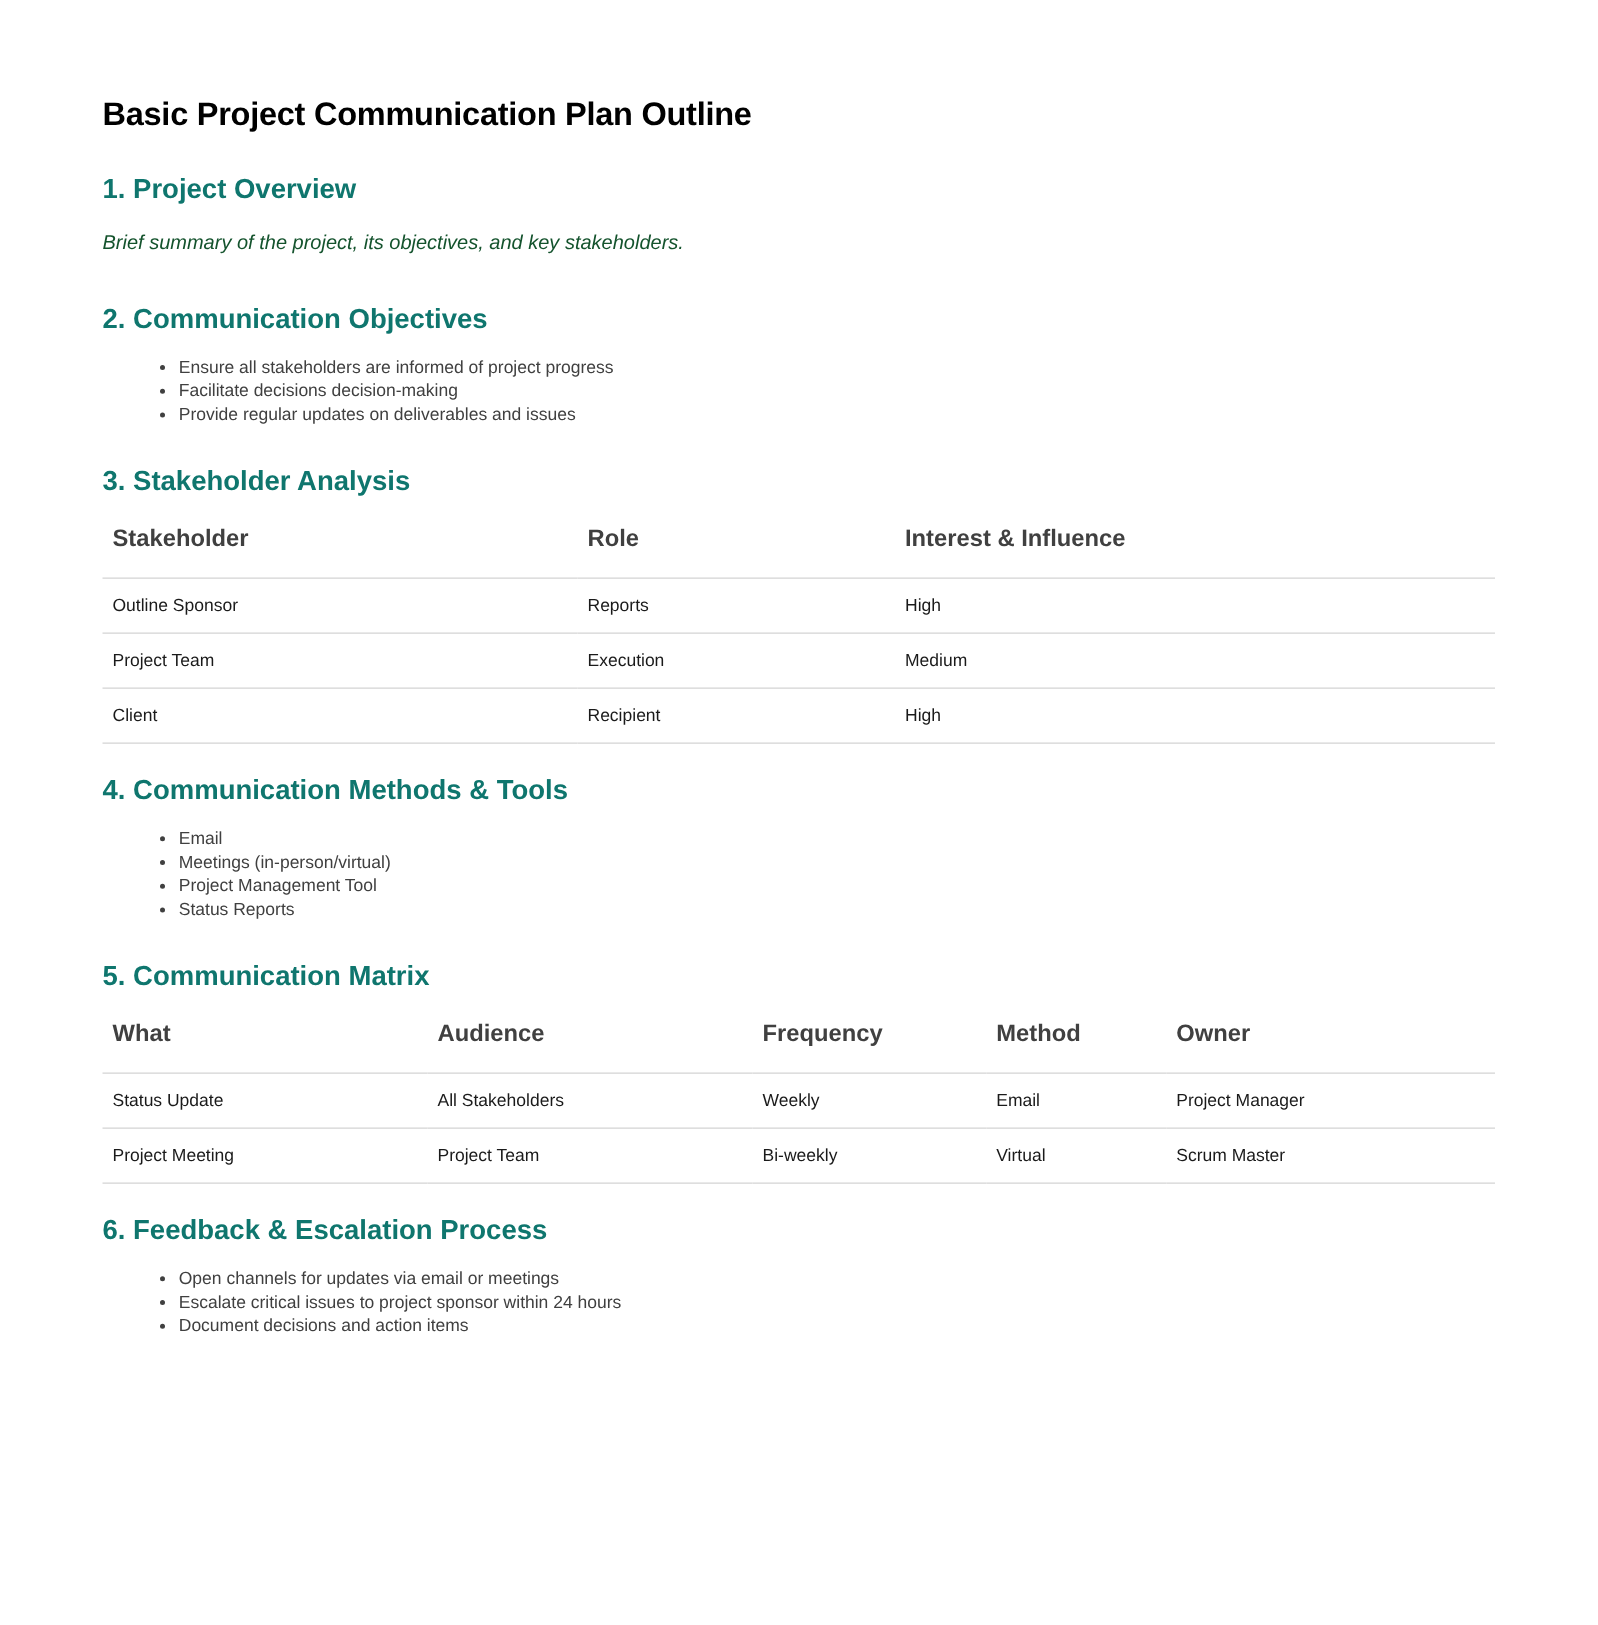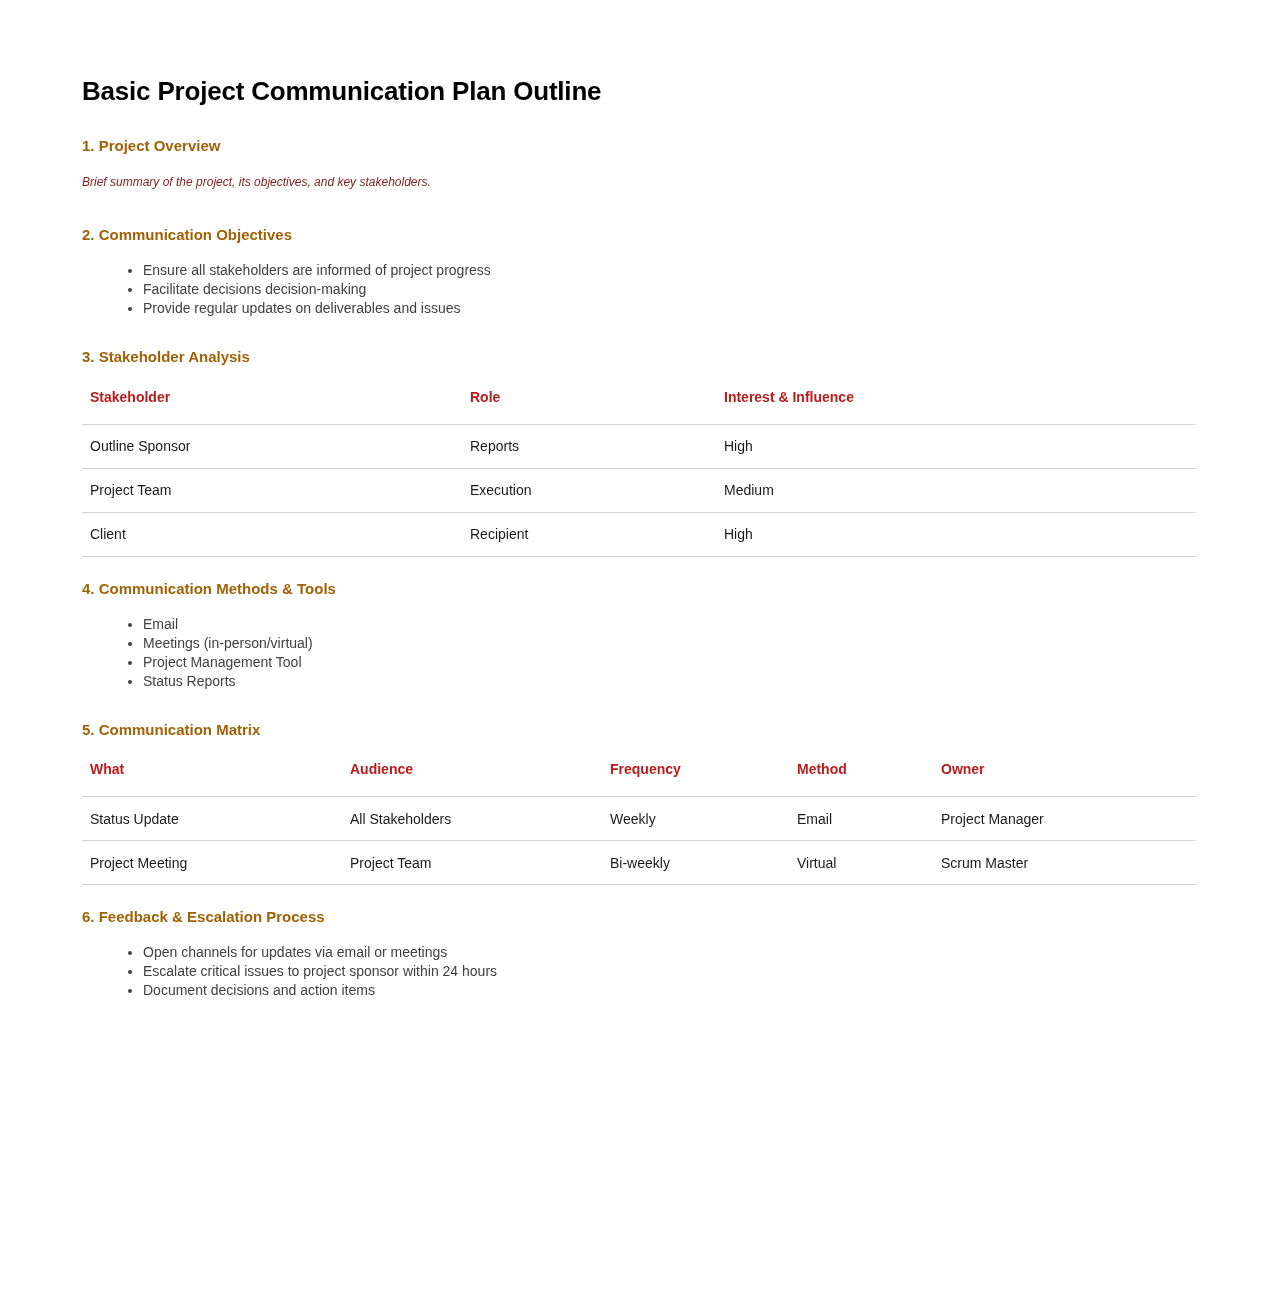--- a/index.html
+++ b/index.html
@@ -31,11 +31,11 @@
     color: #000000;
   }
   .section-heading {
-    font-size: 15px;
+    font-size: 22px;
     font-weight: bold;
     line-height: 1.25;
     margin: 0 0 0 0;
-    color: #a16207;
+    color: #0f766e;
   }
   .section {
     margin-bottom: 0;

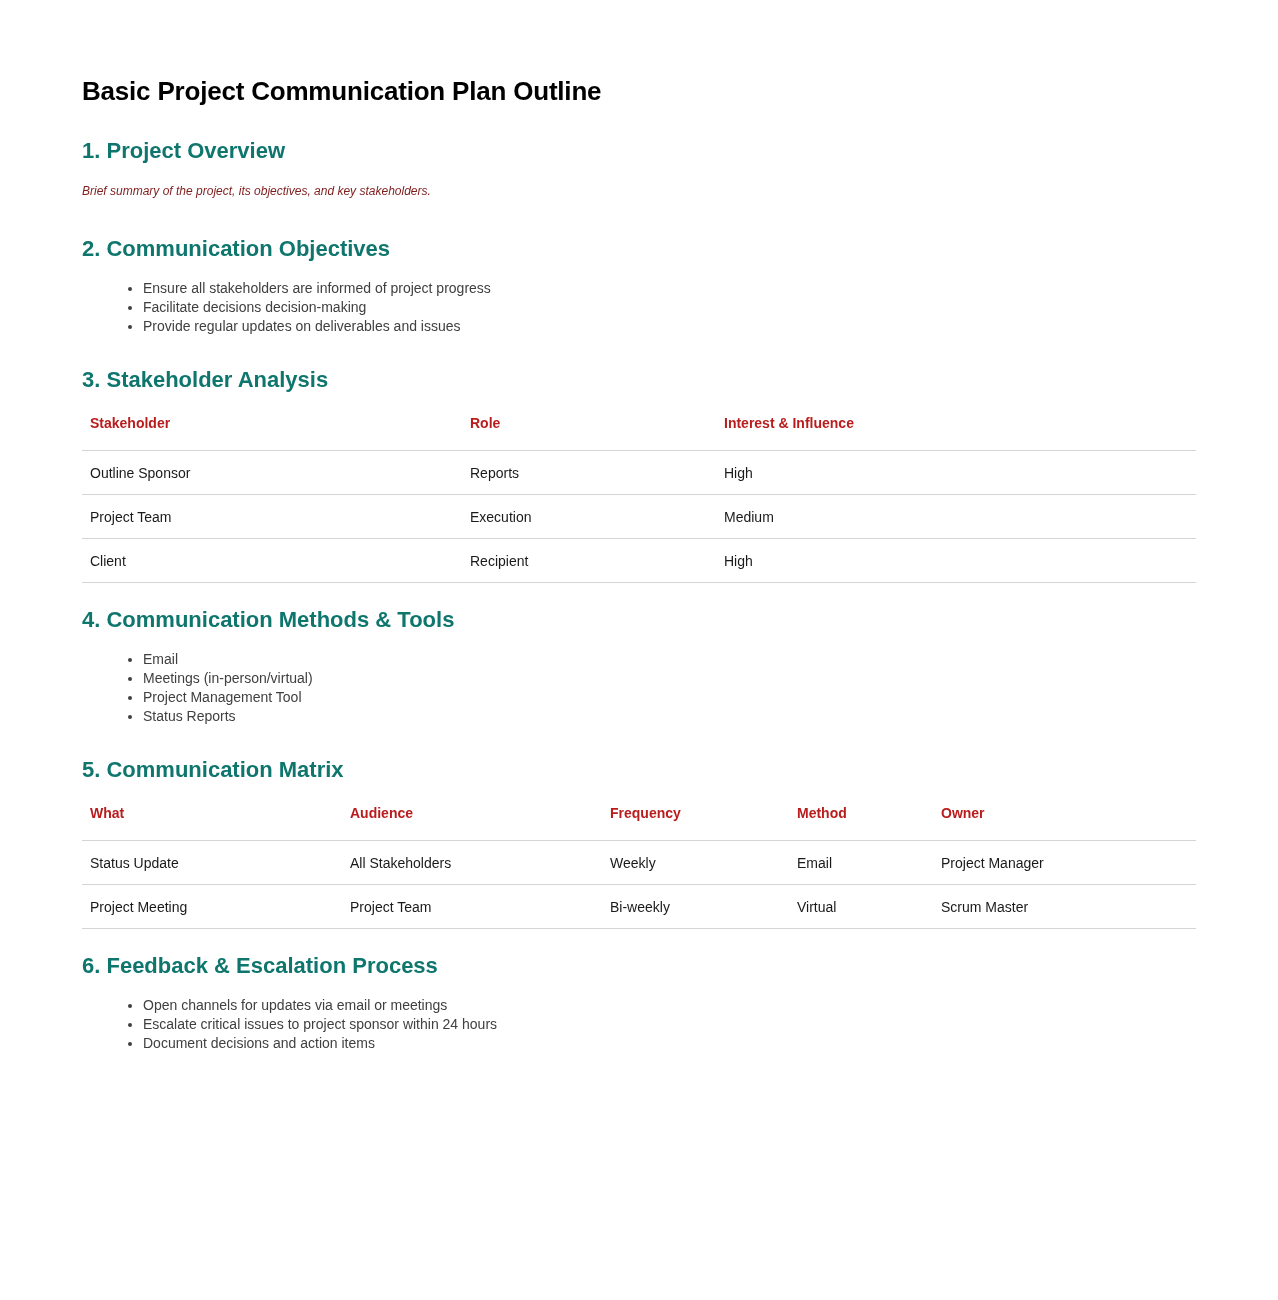--- a/index.html
+++ b/index.html
@@ -41,10 +41,10 @@
     margin-bottom: 0;
   }
   .para {
-    font-size: 12px;
+    font-size: 16px;
     font-style: italic;
     line-height: 1.45;
-    color: #7f1d1d;
+    color: #14532d;
     margin: 18px 0 0 0;
   }
   ul.bullets {

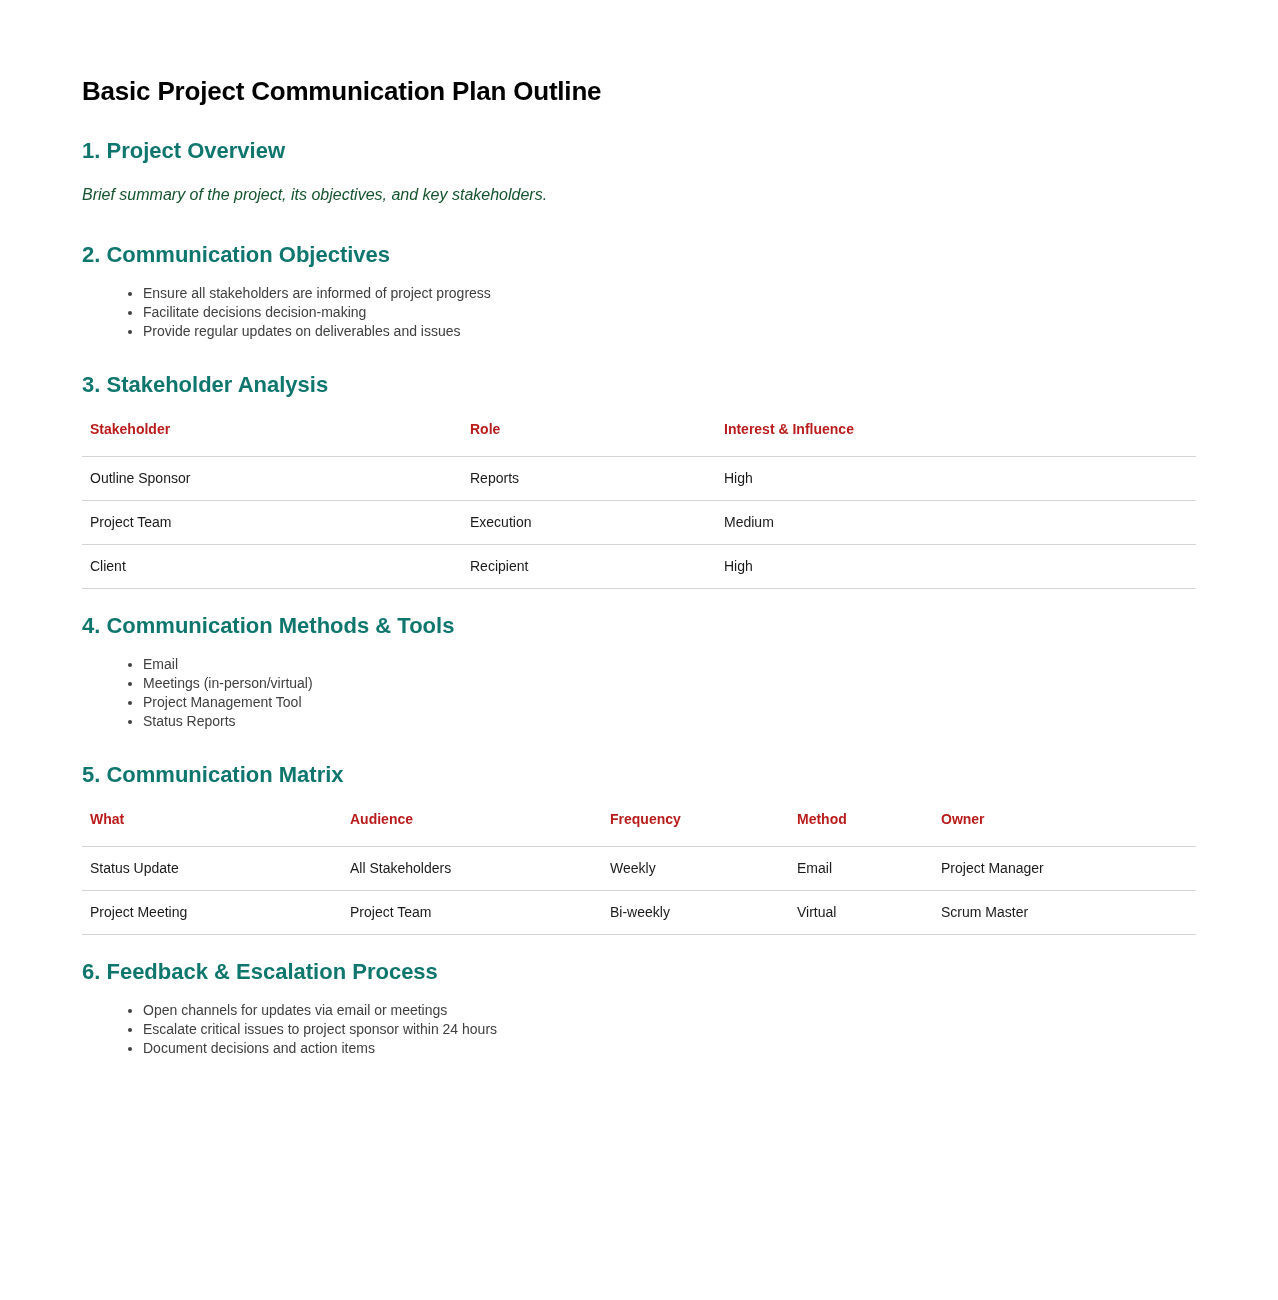--- a/index.html
+++ b/index.html
@@ -67,10 +67,10 @@
     table-layout: fixed;
   }
   table.doc-table th {
-    font-size: 14px;
+    font-size: 19px;
     font-weight: bold;
     text-align: left;
-    color: #b91c1c;
+    color: #404040;
     padding: 0 0 19px 8px;
     border-bottom: 1px solid #d4d4d4;
     vertical-align: top;

